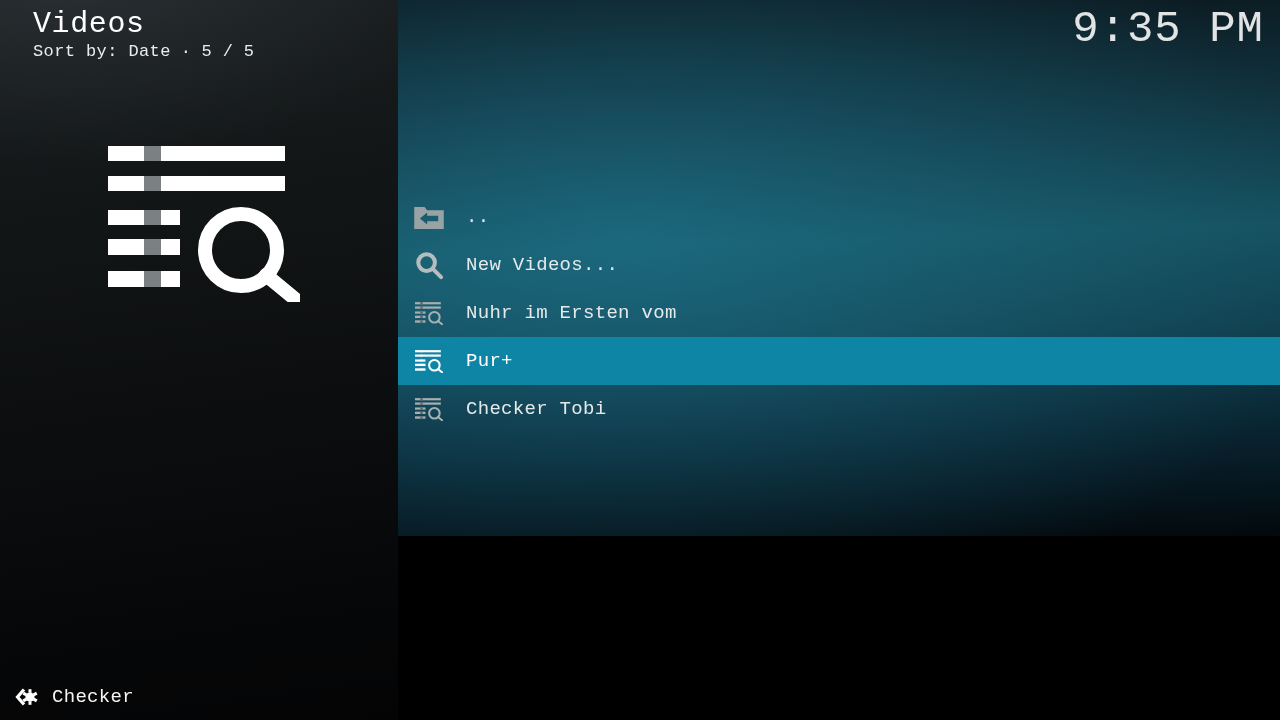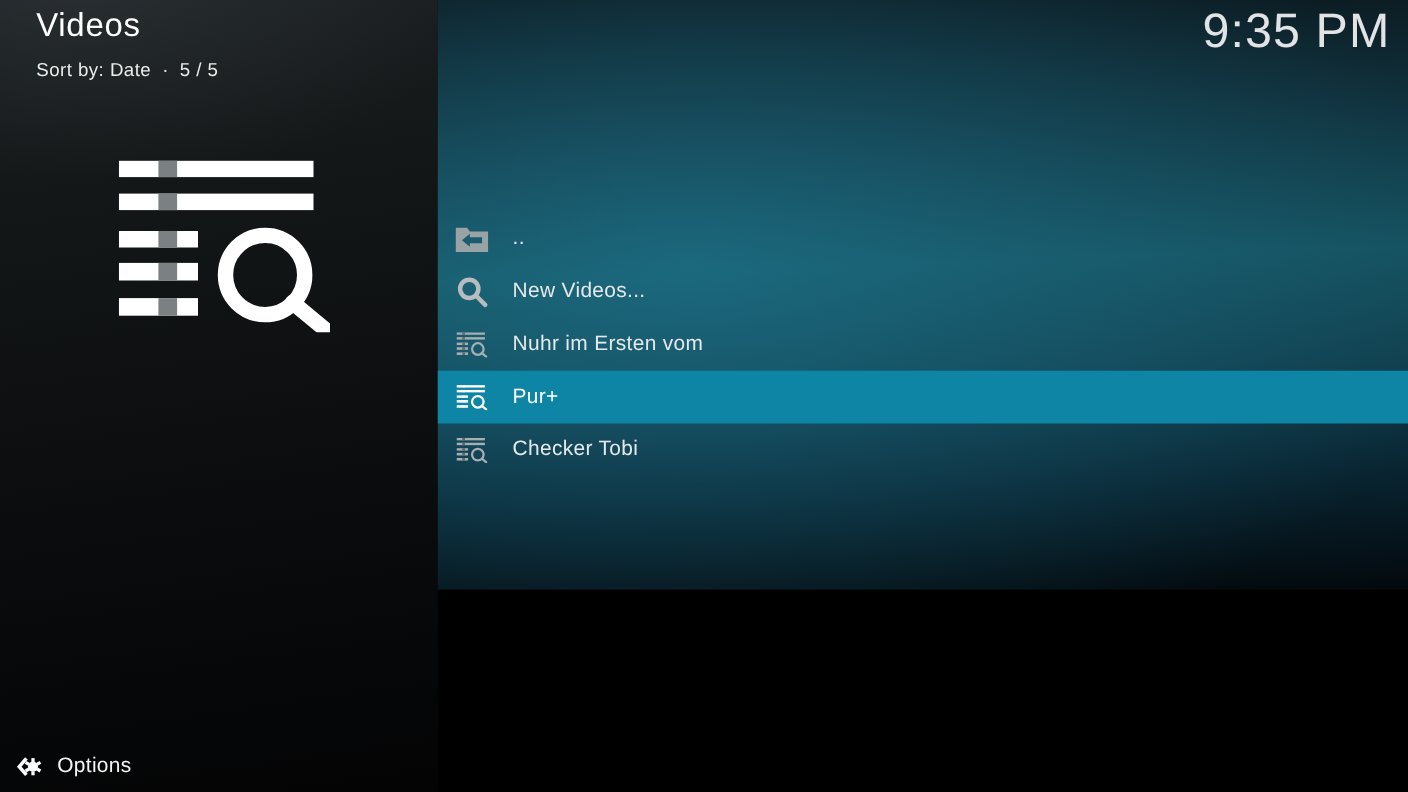--- a/index.html
+++ b/index.html
@@ -7,7 +7,7 @@
     width:1280px; height:720px; overflow:hidden;
     font-family:"Liberation Sans","DejaVu Sans",sans-serif;
   }
-  .screen { position:relative; width:1280px; height:720px; }
+  .screen { position:relative; width:1280px; height:720px;font-family:Liberation Mono, monospace; }
 
   
   .left-panel {

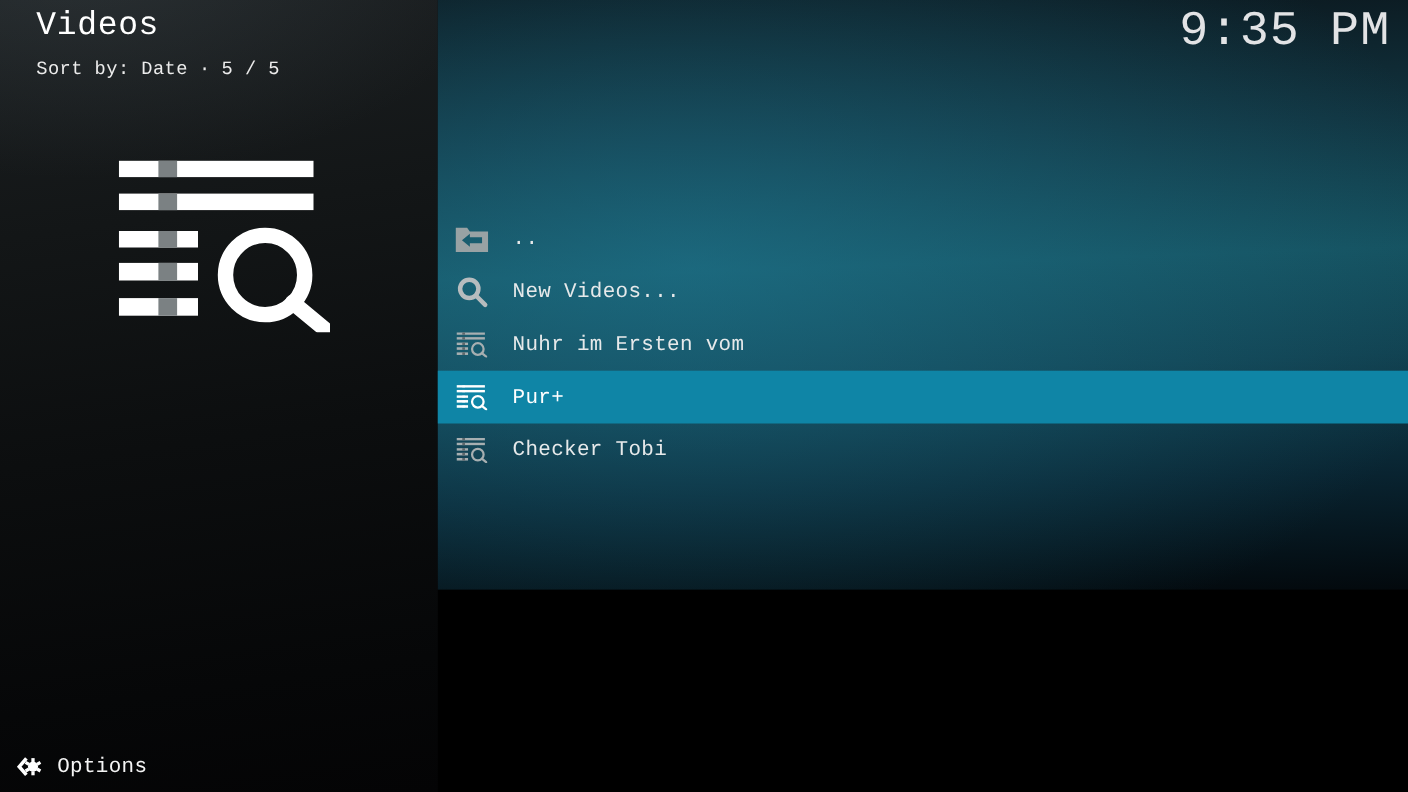--- a/index.html
+++ b/index.html
@@ -18,7 +18,7 @@
   }
   .header { position:absolute; left:33px; top:7px; }
   .title  { font-size:30px; font-weight:400; color:#ffffff; letter-spacing:0.6px; }
-  .subtitle { margin-top:13px; font-size:17px; color:#ececec; letter-spacing:0.4px; }
+  .subtitle { margin-top:1px; font-size:17px; color:#ececec; letter-spacing:0.4px; }
   .subtitle .sep { display:inline-block; margin:0 10px; }
 
   .big-icon { position:absolute; left:108px; top:146px; width:192px; height:156px; }

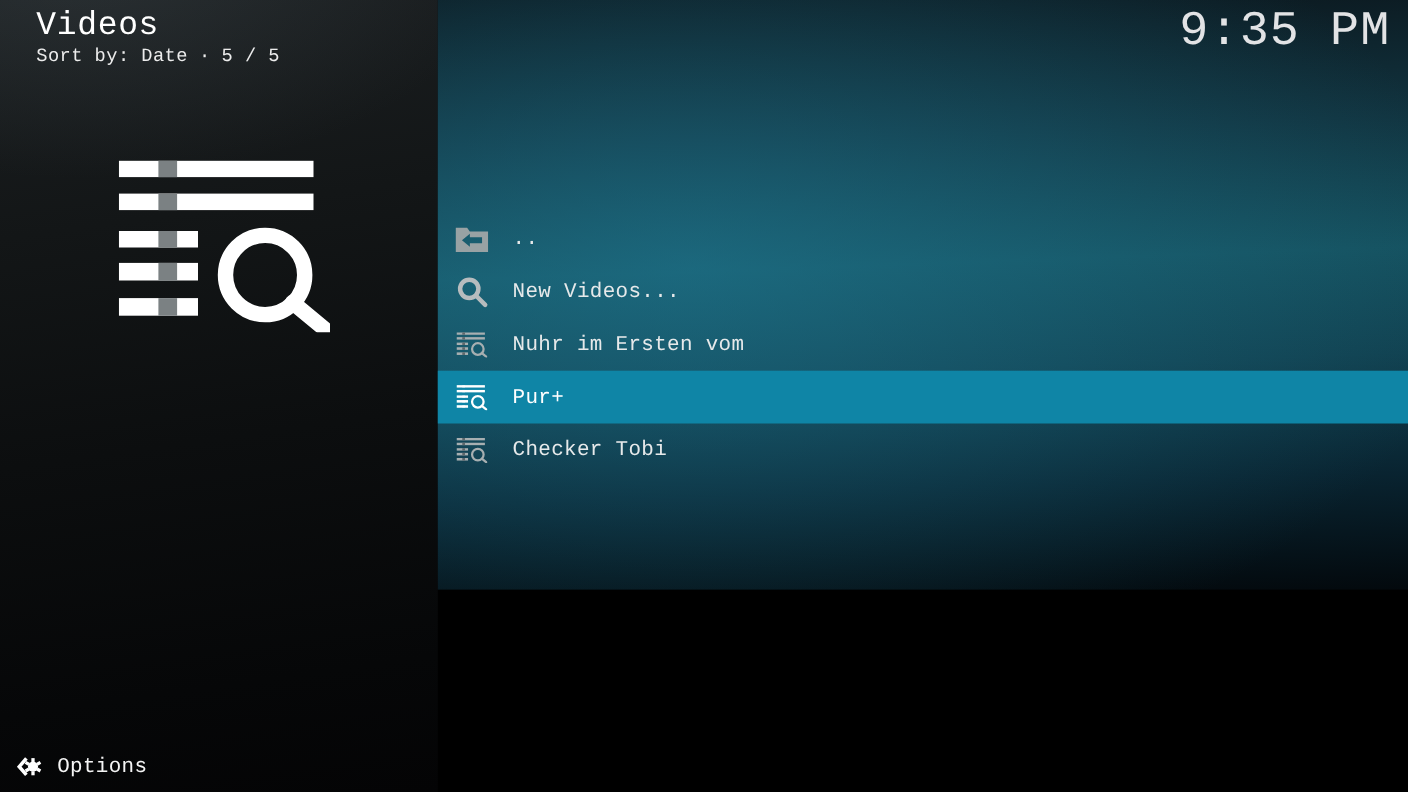--- a/index.html
+++ b/index.html
@@ -100,7 +100,7 @@
             </g>
   </svg>
         </span>
-      <span class="opt-label">Options</span>
+      <span class="opt-label">Checker</span>
     </div>
   </aside>
 

